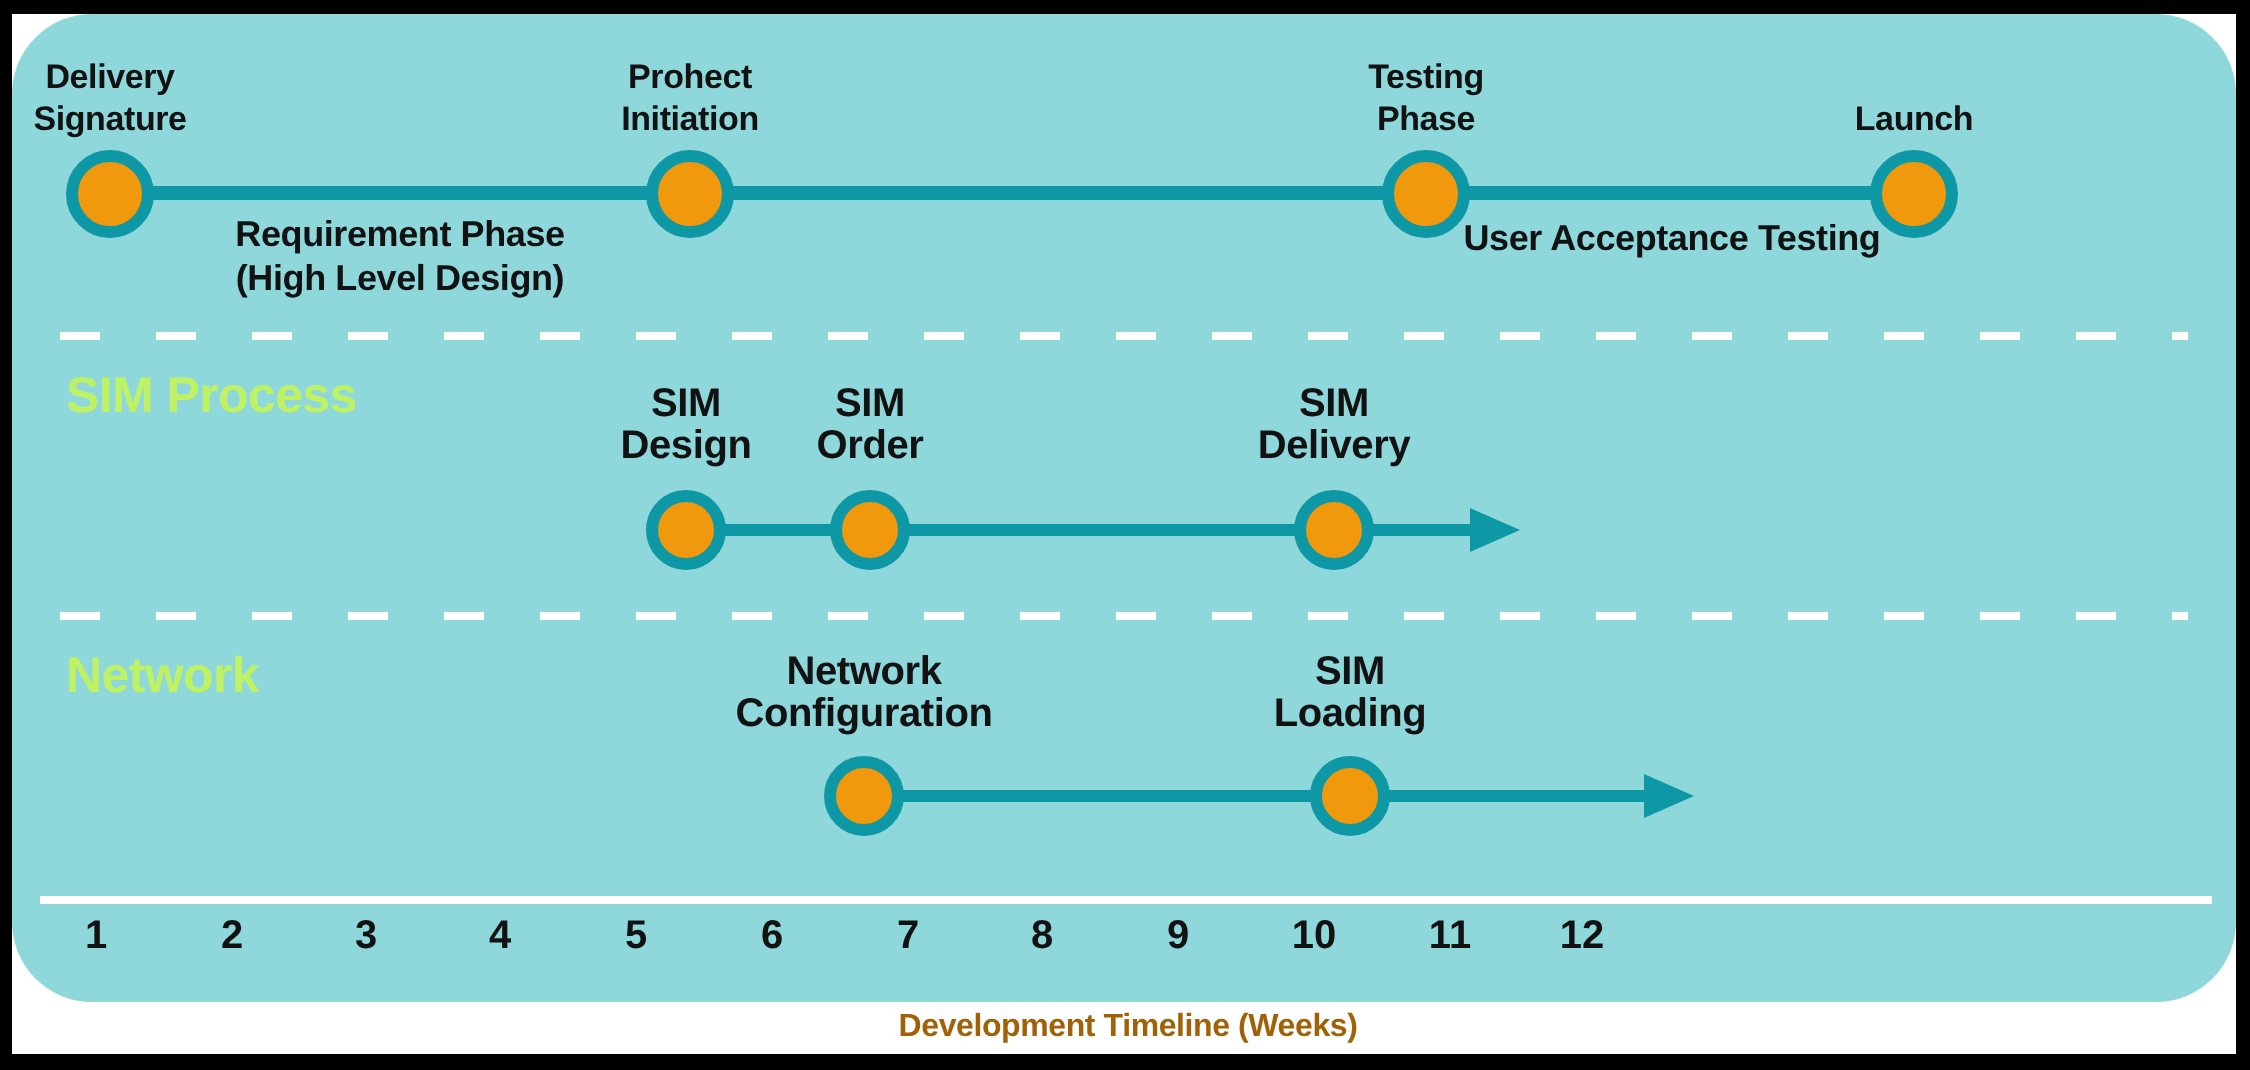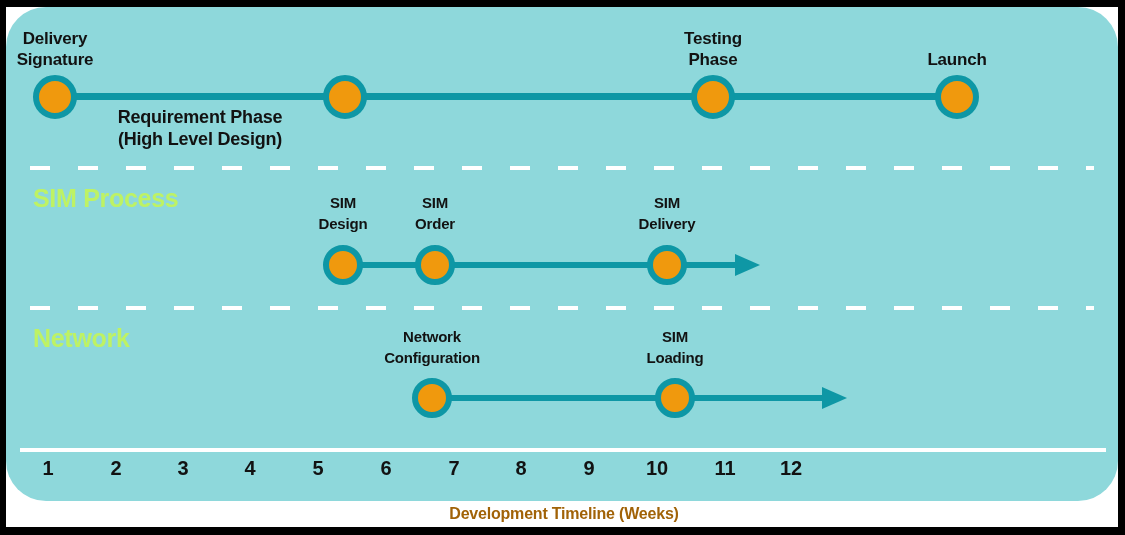--- a/index.html
+++ b/index.html
@@ -41,6 +41,8 @@
 
   <div class="lbl m-lbl" style="left:55px;bottom:465px;">Delivery
 Signature</div>
+  <div class="lbl m-lbl" style="left:345px;bottom:465px;">Prohect
+Initiation</div>
   <div class="lbl m-lbl" style="left:713px;bottom:465px;">Testing
 Phase</div>
   <div class="lbl m-lbl" style="left:957px;bottom:465px;text-align:center;">Launch</div>

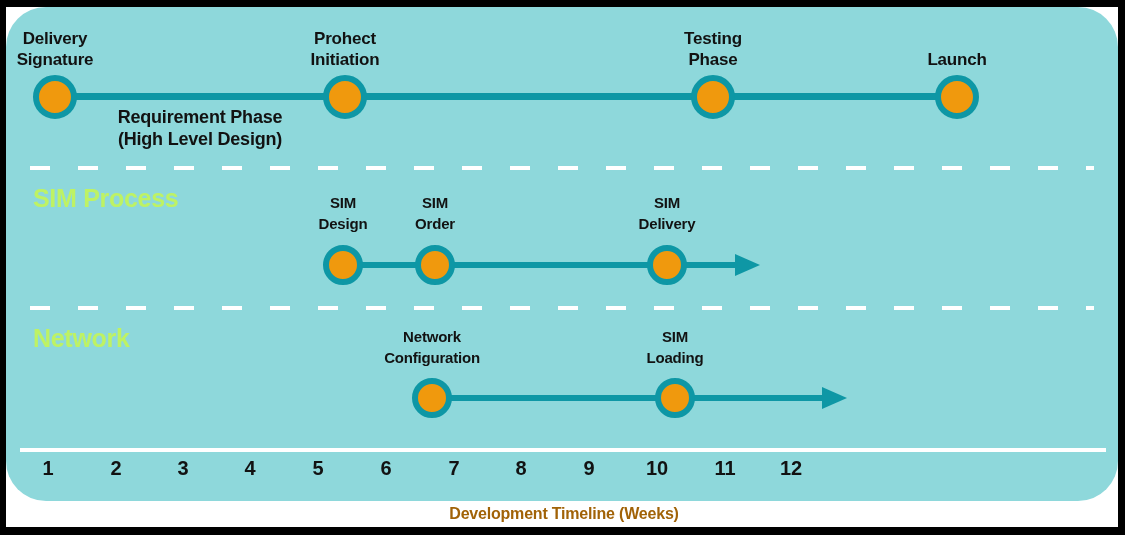--- a/index.html
+++ b/index.html
@@ -54,6 +54,7 @@
 
   <div class="lbl p-lbl" style="left:200px;top:106px;">Requirement Phase
 (High Level Design)</div>
+  <div class="lbl p-lbl" style="left:836px;top:108px;">User Acceptance Testing</div>
 
   <div class="divider" style="top:166px;"></div>
 

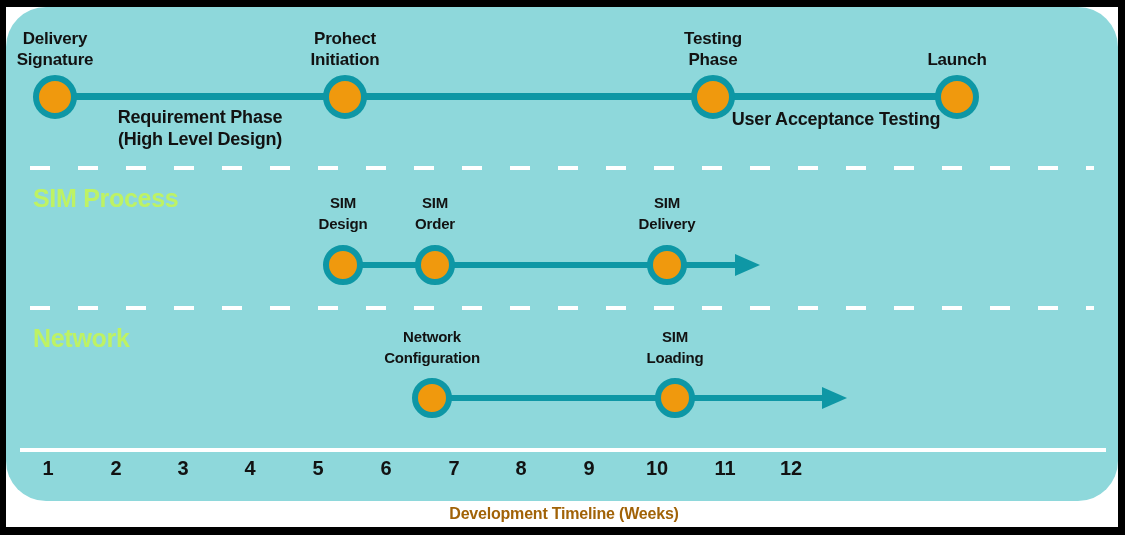--- a/index.html
+++ b/index.html
@@ -18,7 +18,7 @@
        white-space:pre-line;transform:translateX(-50%);}
   .m-lbl{font-size:17px;line-height:21px;letter-spacing:-0.2px;}
   .p-lbl{font-size:18px;line-height:22px;letter-spacing:-0.2px;}
-  .row-lbl{font-size:15px;line-height:21px;letter-spacing:-0.2px;}
+  .row-lbl{font-size:20px;line-height:21px;letter-spacing:-0.2px;}
   .section-title{position:absolute;color:#bef264;font-weight:bold;font-size:25px;letter-spacing:-0.3px;}
 
   .divider{position:absolute;left:30px;width:1064px;height:4px;

